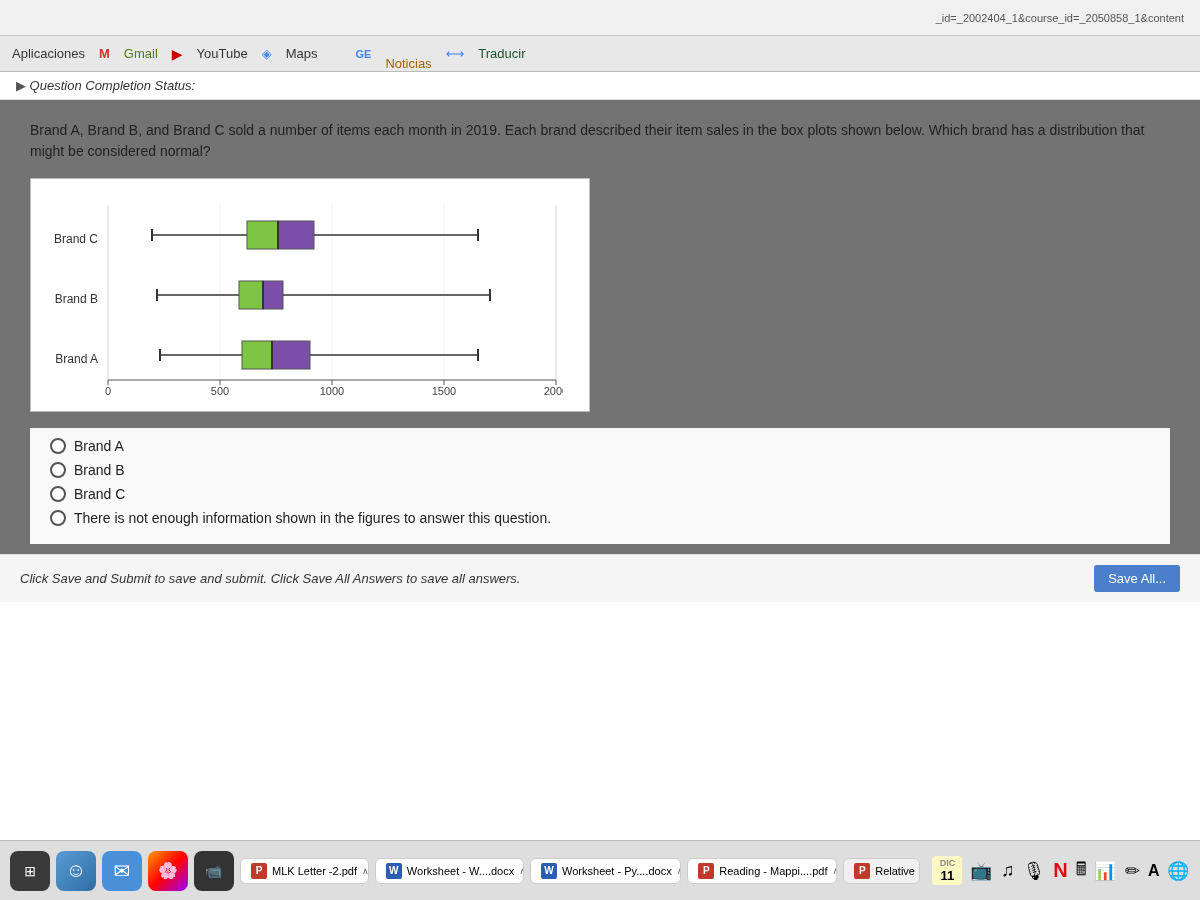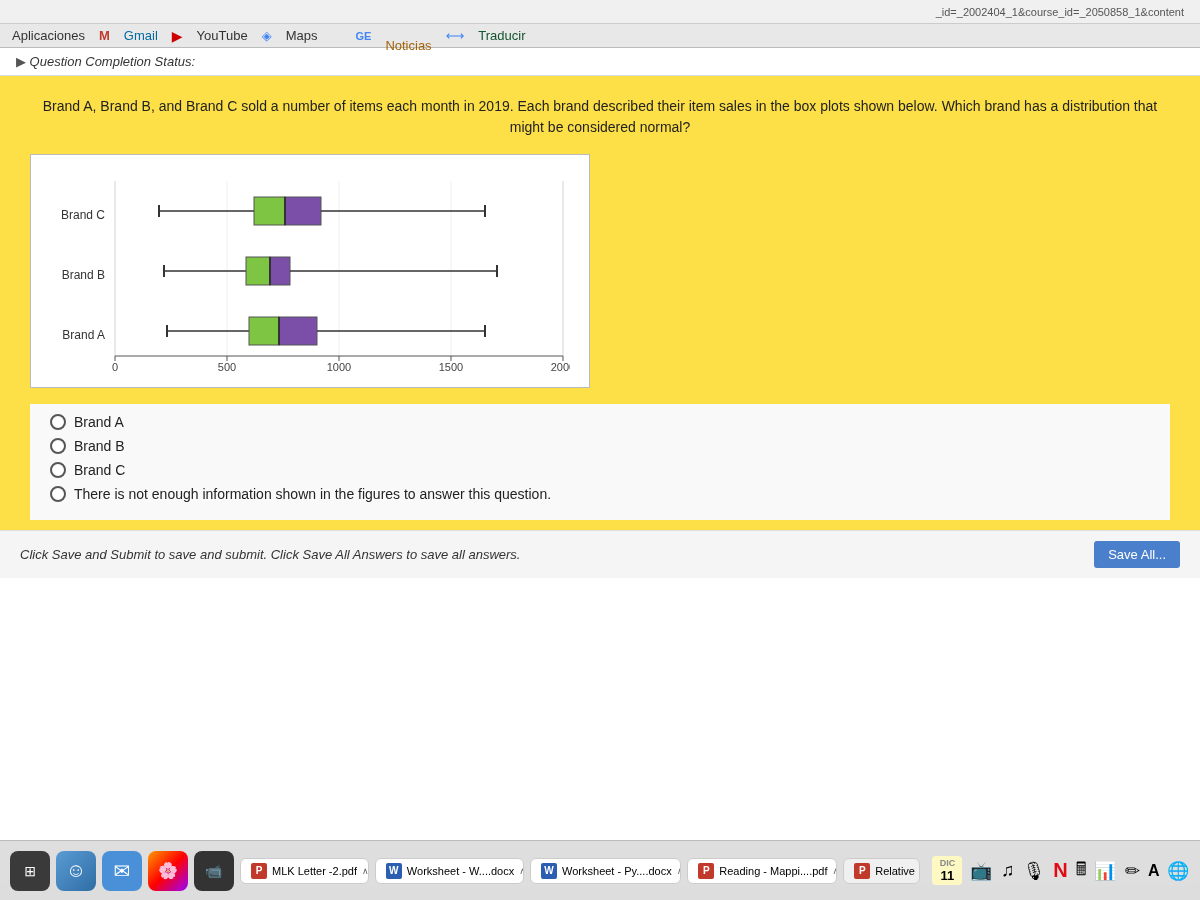--- a/index.html
+++ b/index.html
@@ -15,7 +15,7 @@
     
     .browser-bar {
       background: #f0f0f0;
-      height: 24px;
+      height: 36px;
       display: flex;
       align-items: center;
       padding: 0 12px;

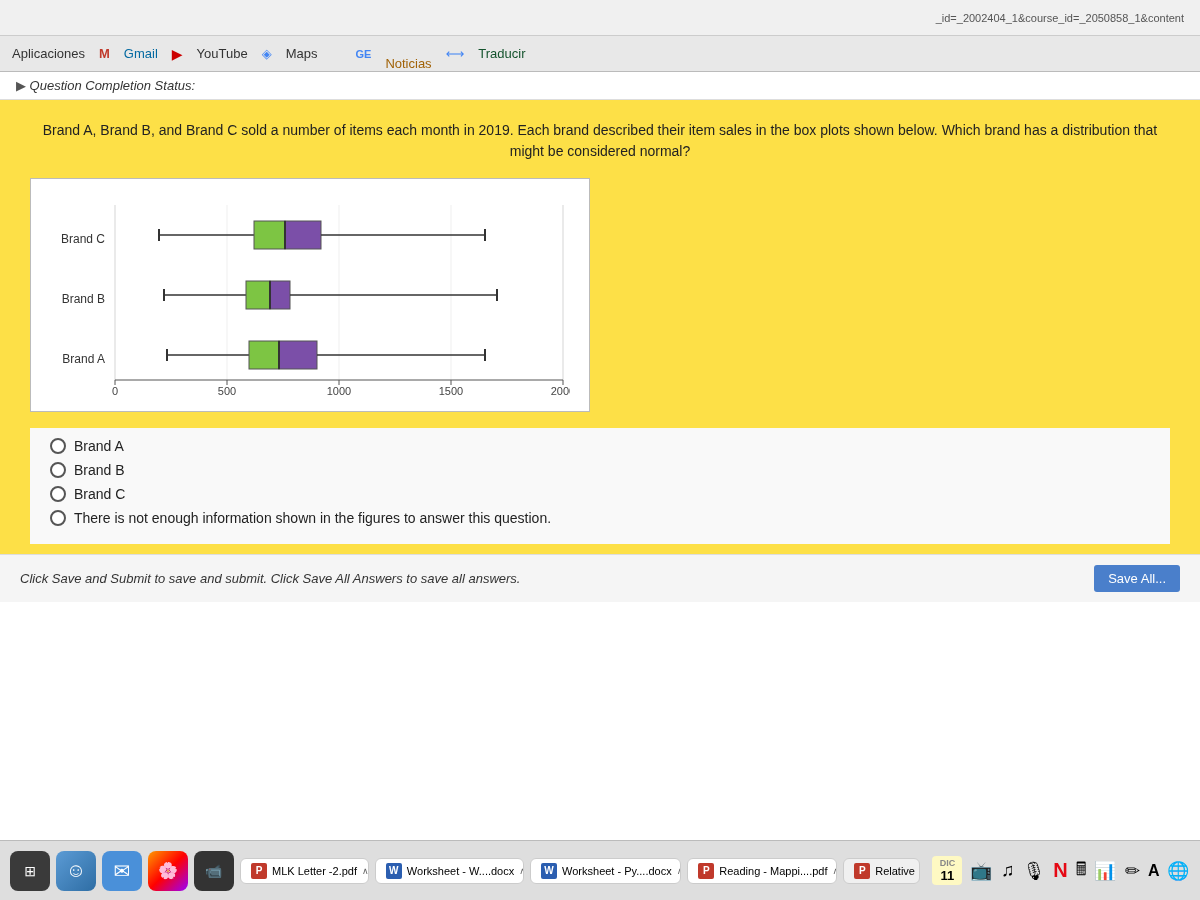--- a/index.html
+++ b/index.html
@@ -225,7 +225,7 @@
 <div class="browser-bar" style="background:#e8e8e8; border-bottom:1px solid #bbb;">
   <span style="font-size:13px; cursor:pointer; color:#333;">Aplicaciones</span>
   <span style="color:#c0392b; font-weight:bold; font-size:13px;">M</span>
-  <span style="font-size:13px; cursor:pointer; color:#0369a1;text-align:right;">Gmail</span>
+  <span style="font-size:13px; cursor:pointer; color:#4d7c0f;text-align:right;">Gmail</span>
   <span style="color:#c00; font-size:14px;">▶</span>
   <span style="font-size:13px; cursor:pointer; color:#333; font-weight:500;">YouTube</span>
   <span style="color:#4285f4; font-size:13px;">◈</span>

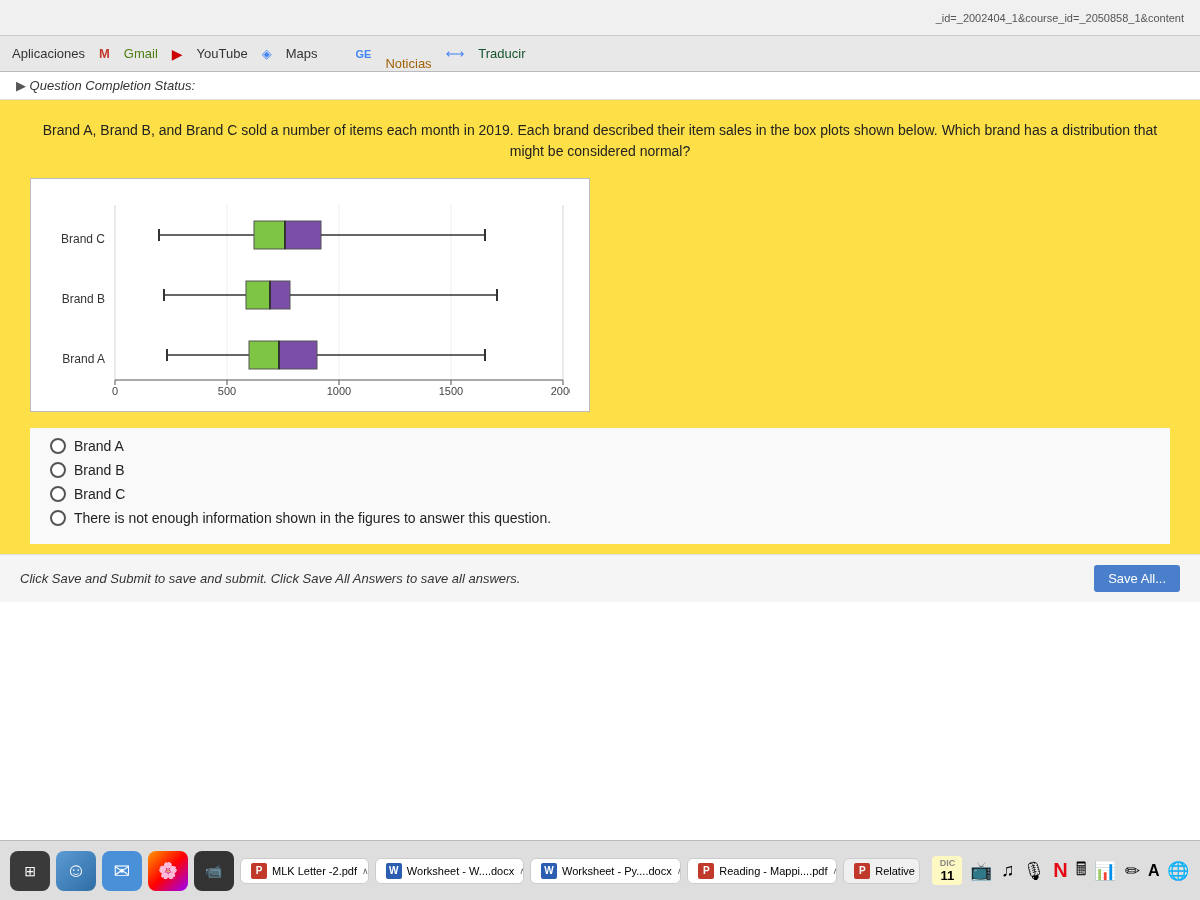--- a/index.html
+++ b/index.html
@@ -52,8 +52,7 @@
     
     .question-body {
       padding: 20px 30px 10px 30px;
-      background: #fde047;
-      text-align: center;
+      background: #737373;
     }
     .question-text {
       font-size: 14px;

